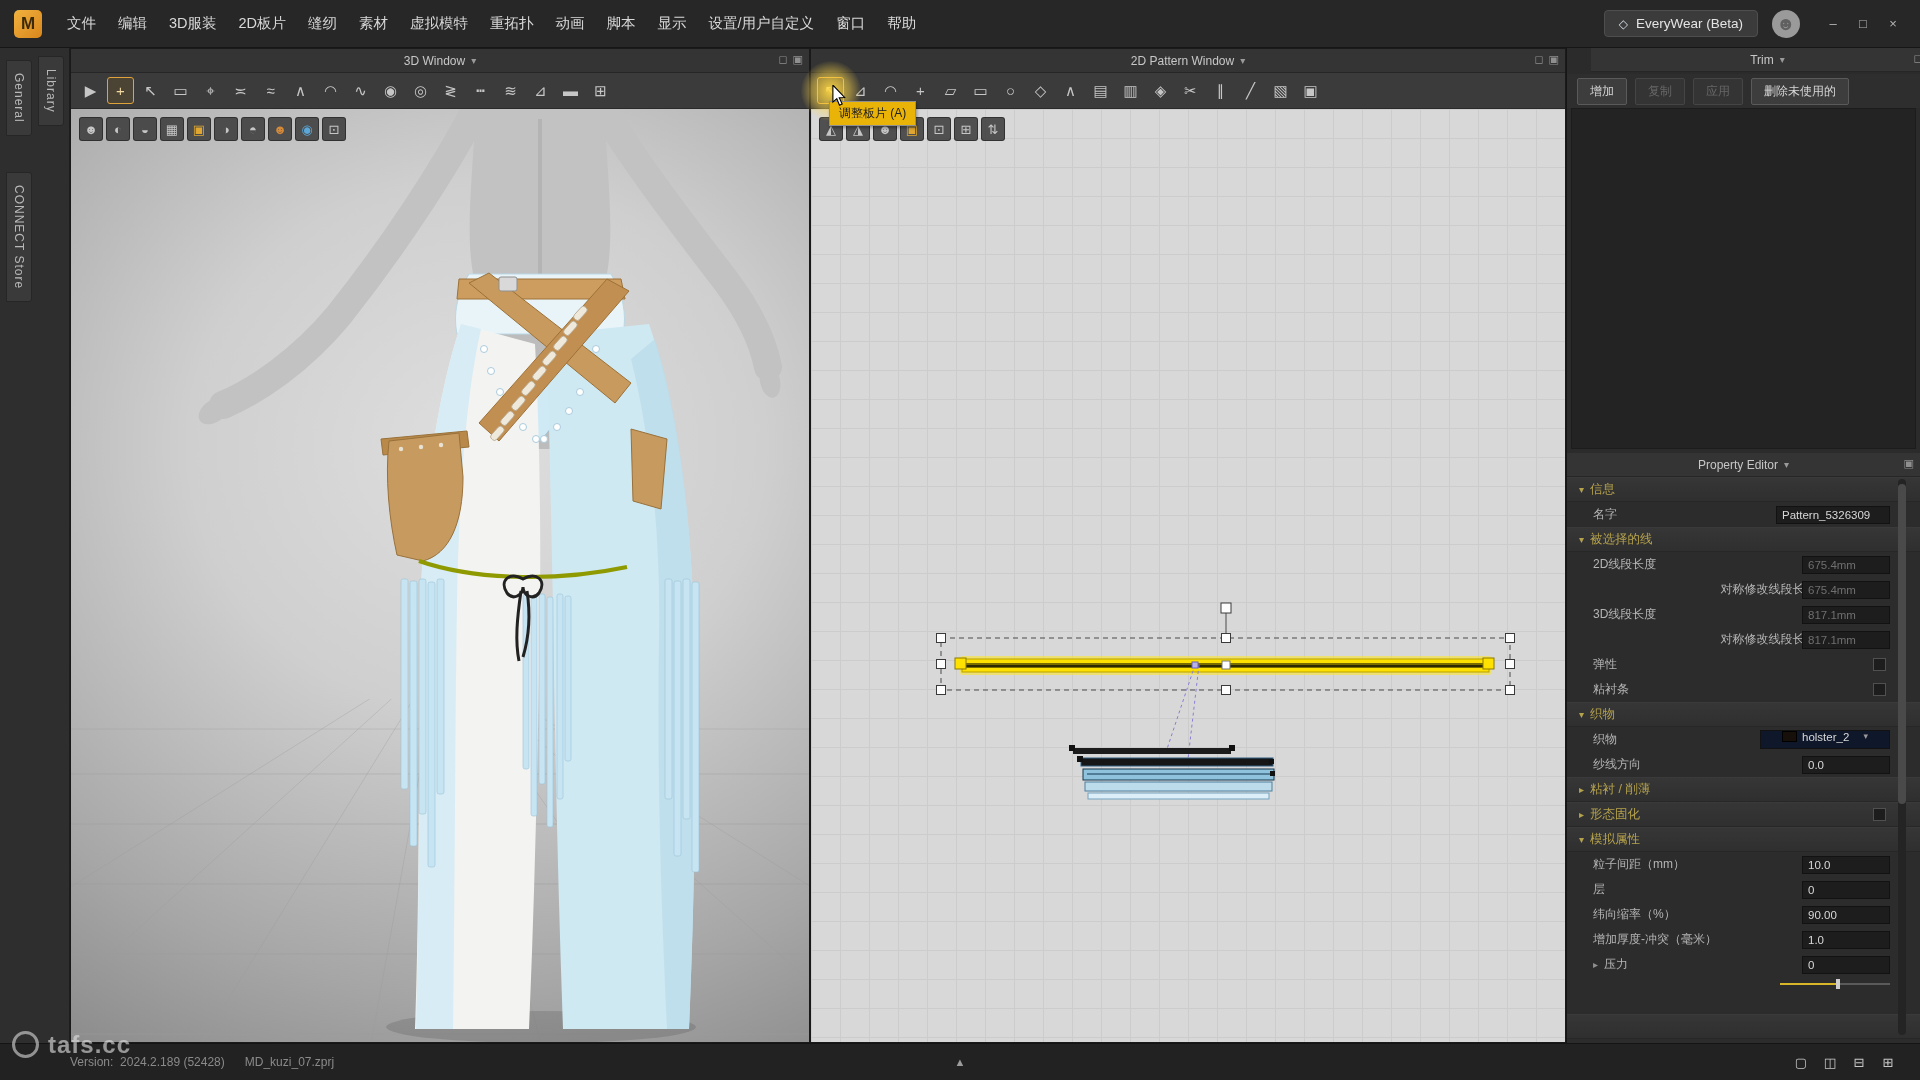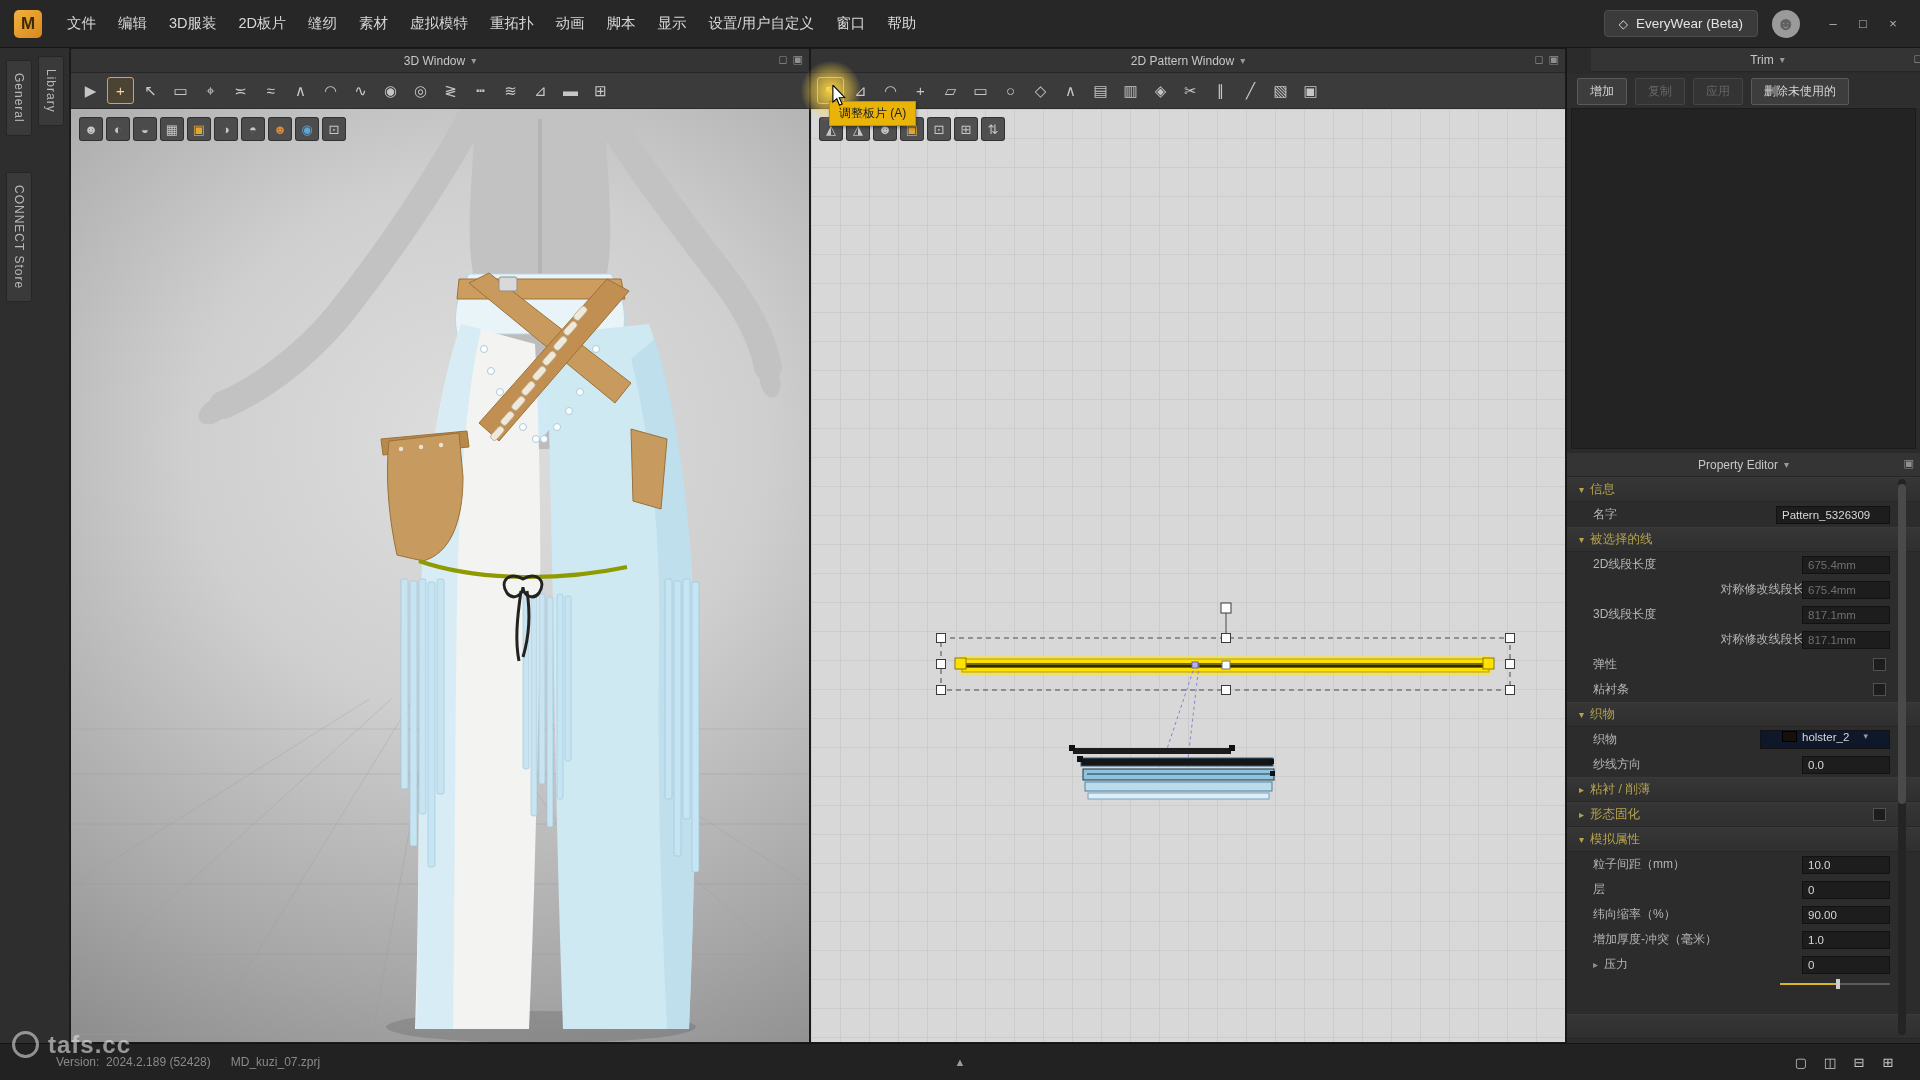--- a/index.html
+++ b/index.html
@@ -105,7 +105,7 @@
   
   .statusbar { position:absolute; left:0; top:1043px; width:1920px; height:37px; background:#222;
                border-top:1px solid #141414; display:flex; align-items:center; color:#8a8a8a; font-size:12px; z-index:25; }
-  .sb-version { margin-left:56px; white-space:pre; }
+  .sb-version { margin-left:70px; white-space:pre; }
   .sb-center { position:absolute; left:50%; transform:translateX(-50%); color:#9c9c9c; font-size:11px; }
   .sb-icons { position:absolute; right:22px; display:flex; gap:9px; color:#9a9a9a; font-size:14px; }
   .sb-icons .tool { width:20px; height:20px; font-size:13px; }

